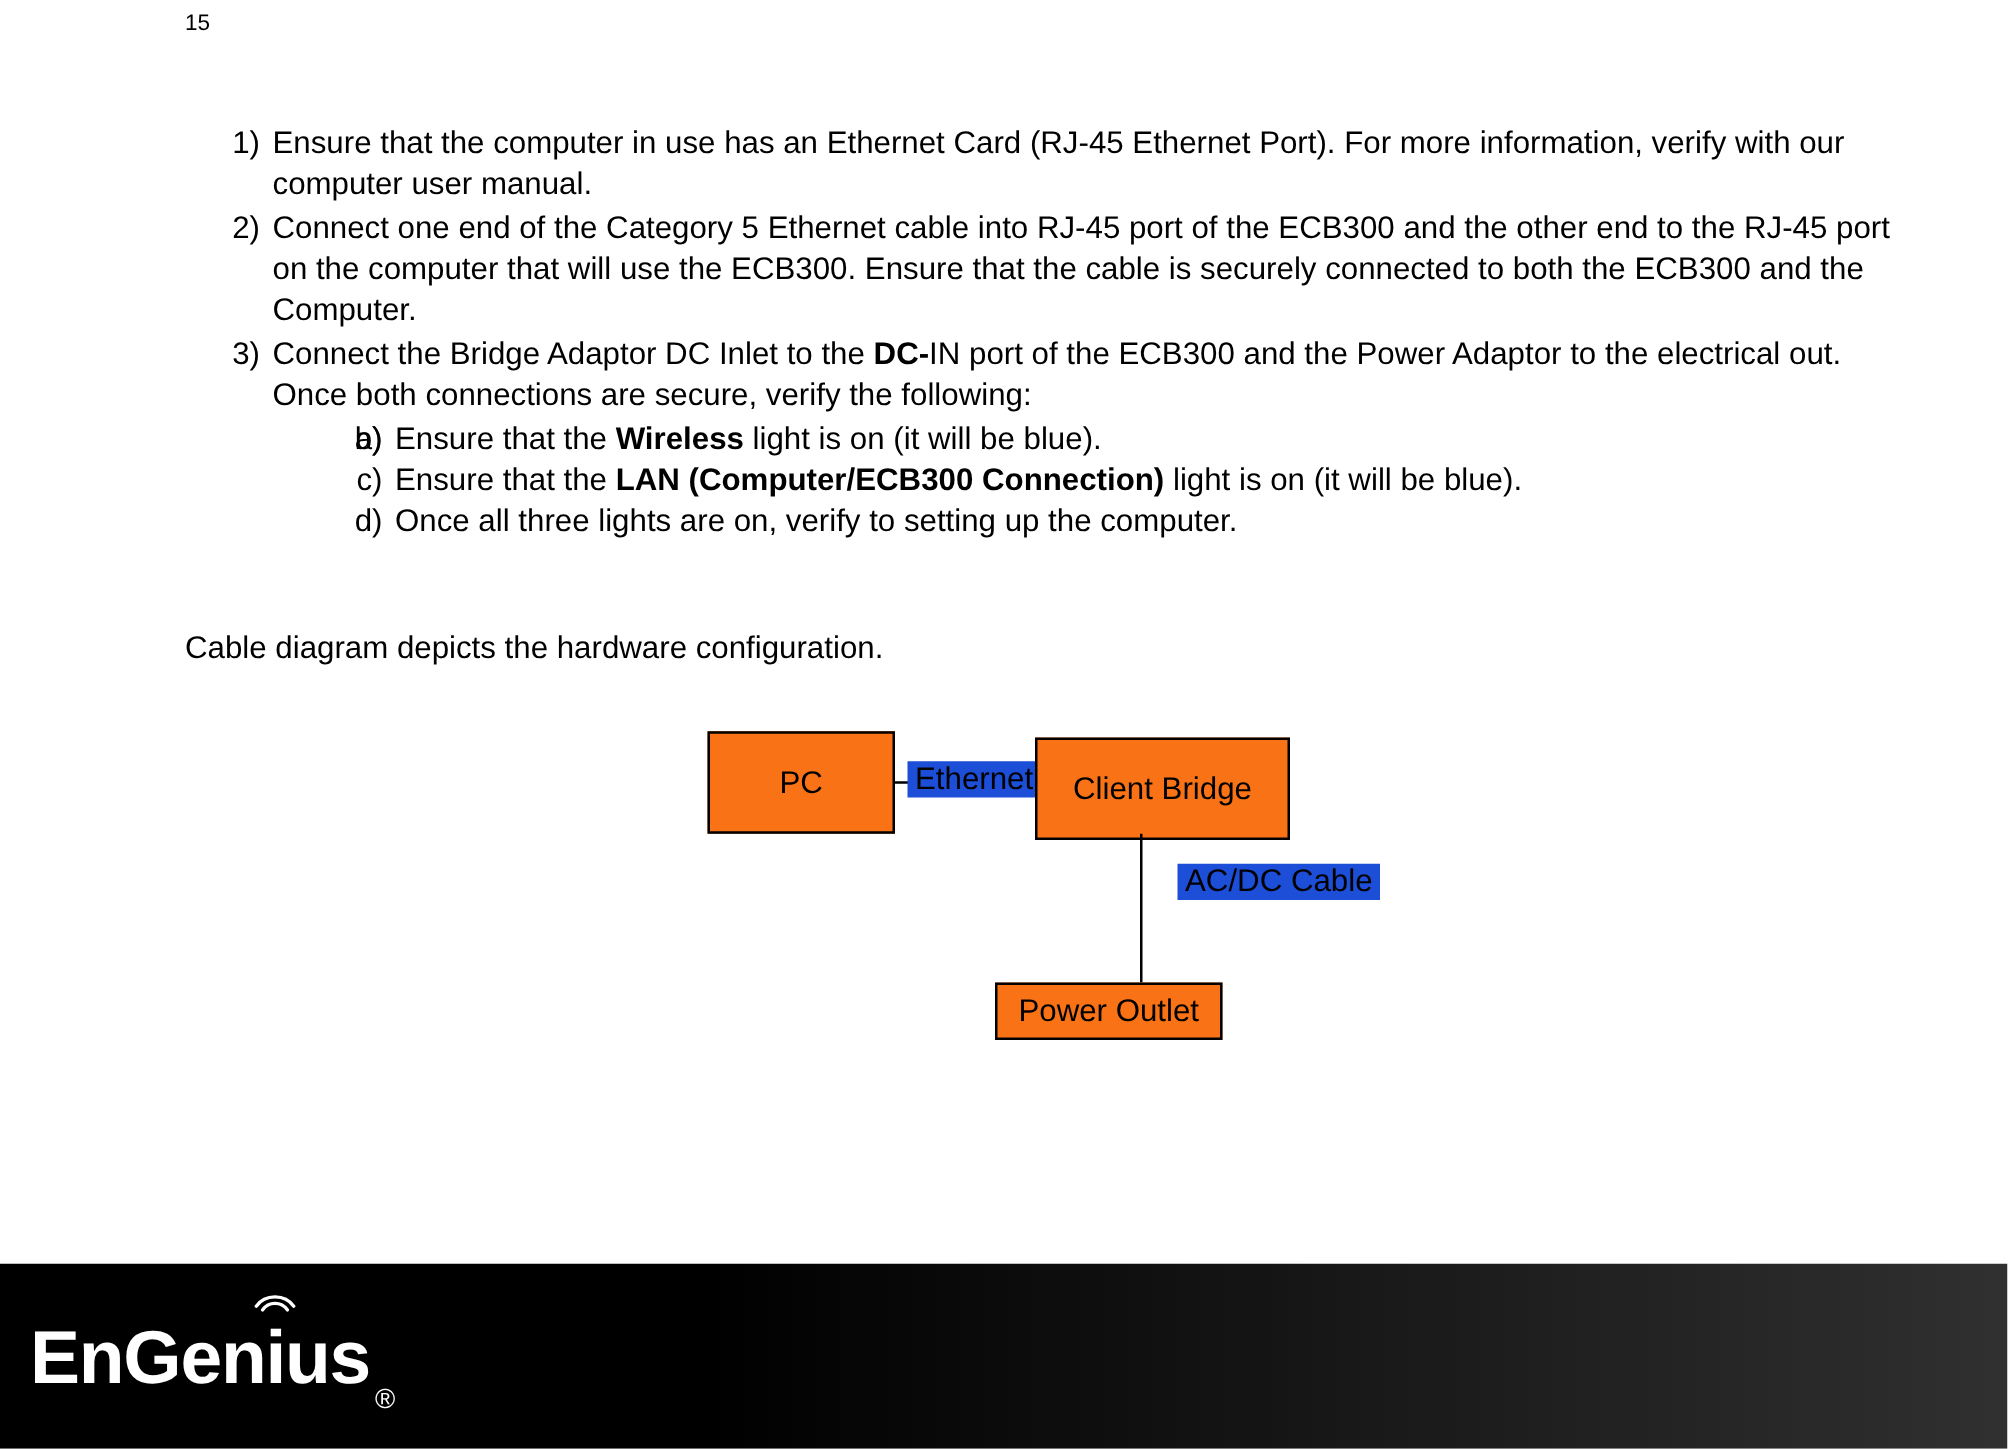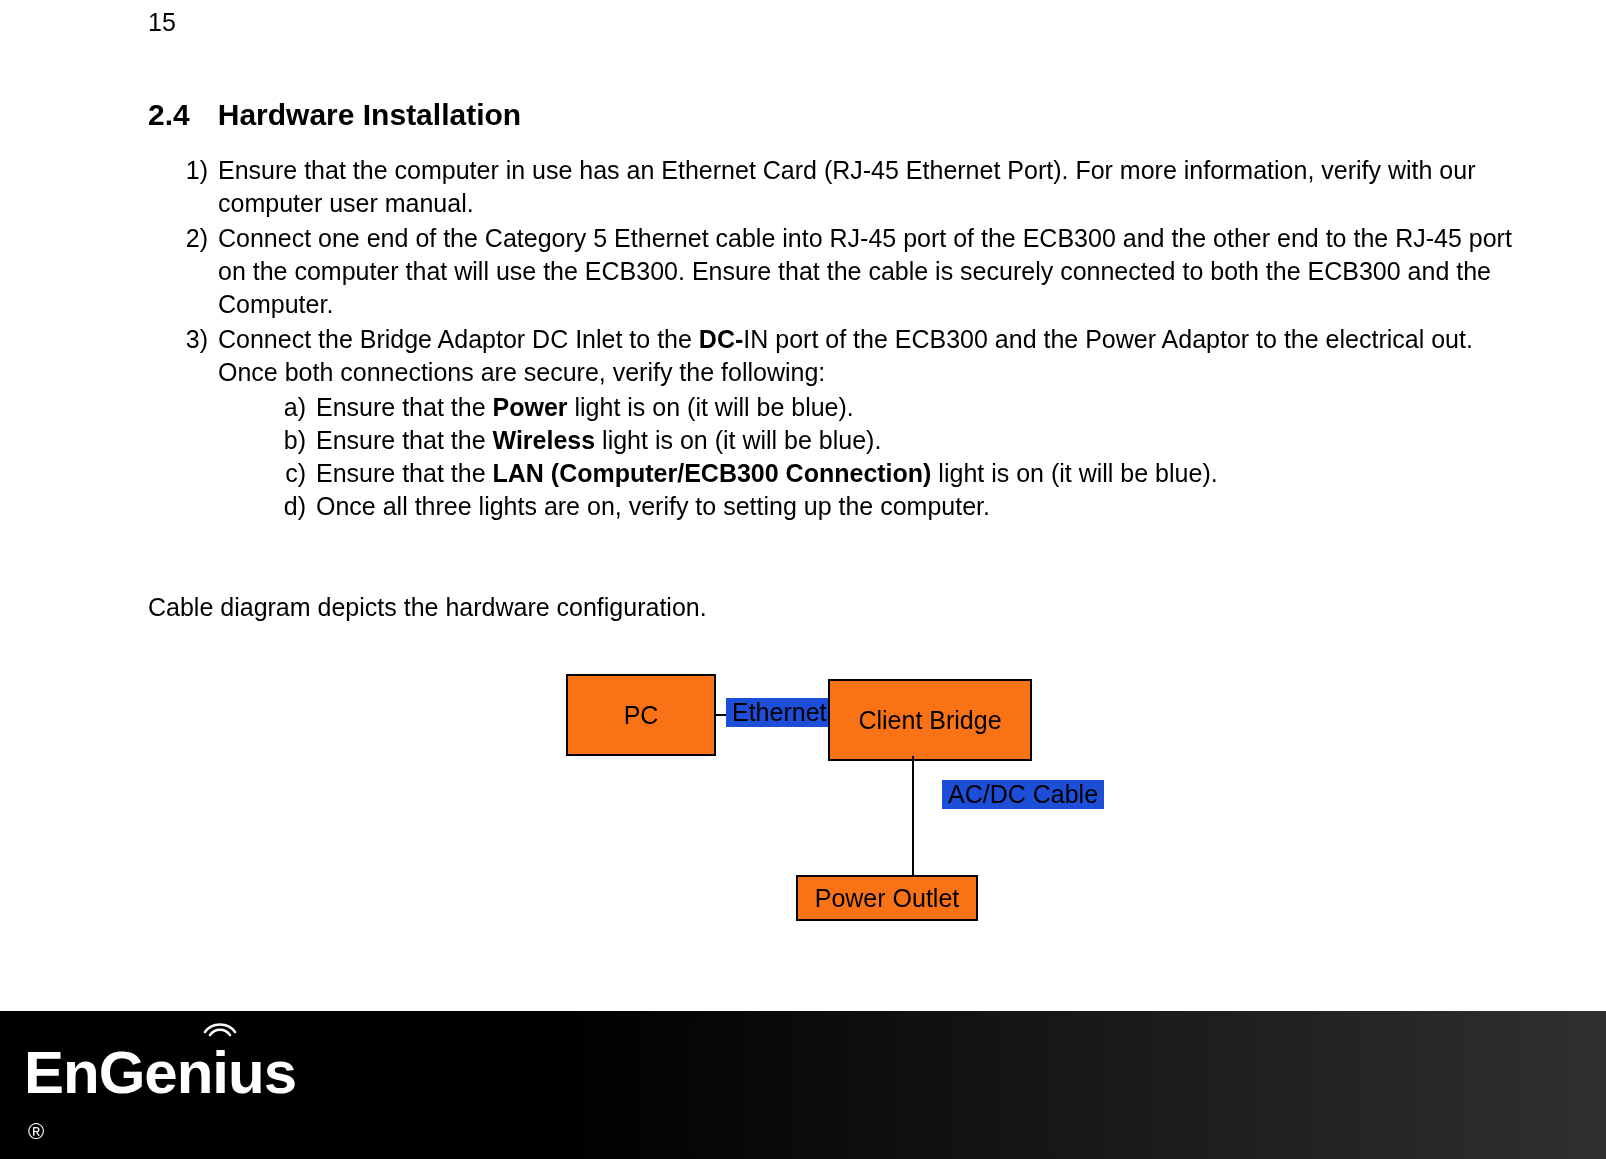--- a/index.html
+++ b/index.html
@@ -5,7 +5,7 @@
     * { box-sizing: border-box; margin: 0; padding: 0; }
     html, body { width: 1606px; height: 1159px; font-family: "Segoe UI", Tahoma, sans-serif; color: #000; background: #fff; }
     .page { width: 1606px; height: 1159px; position: relative; }
-    .page-number { position: absolute; left: 148px; top: 8px; font-size: 25px; }
+    .page-number { position: absolute; left: 148px; top: 8px; font-size: 18px; }
     .content { position: absolute; left: 148px; top: 98px; width: 1380px; }
     .section-heading { font-size: 30px; font-weight: 700; margin-bottom: 22px; }
     .section-heading .num { margin-right: 28px; }

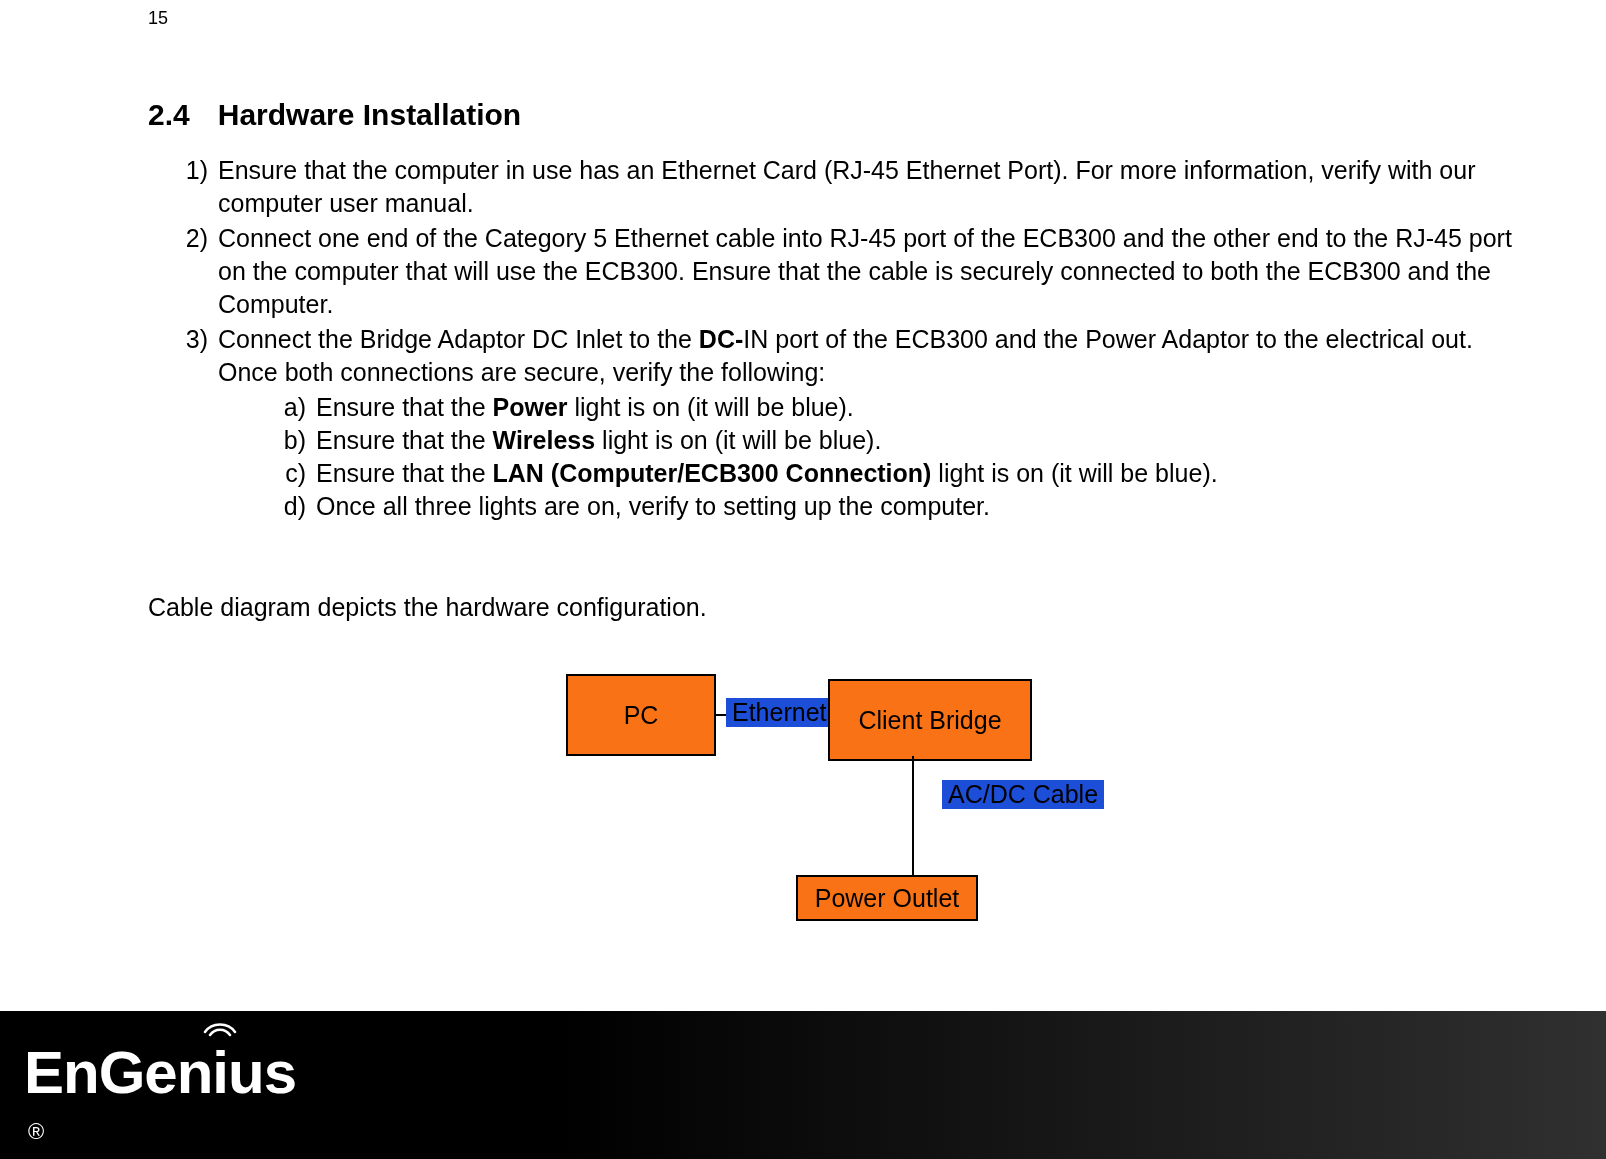--- a/index.html
+++ b/index.html
@@ -45,9 +45,6 @@
 
   <div class="content">
 
-    <h2 class="section-heading">
-      <span class="num">2.4</span><span>Hardware Installation</span>
-    </h2>
 
     <ol class="main-list">
       <li>

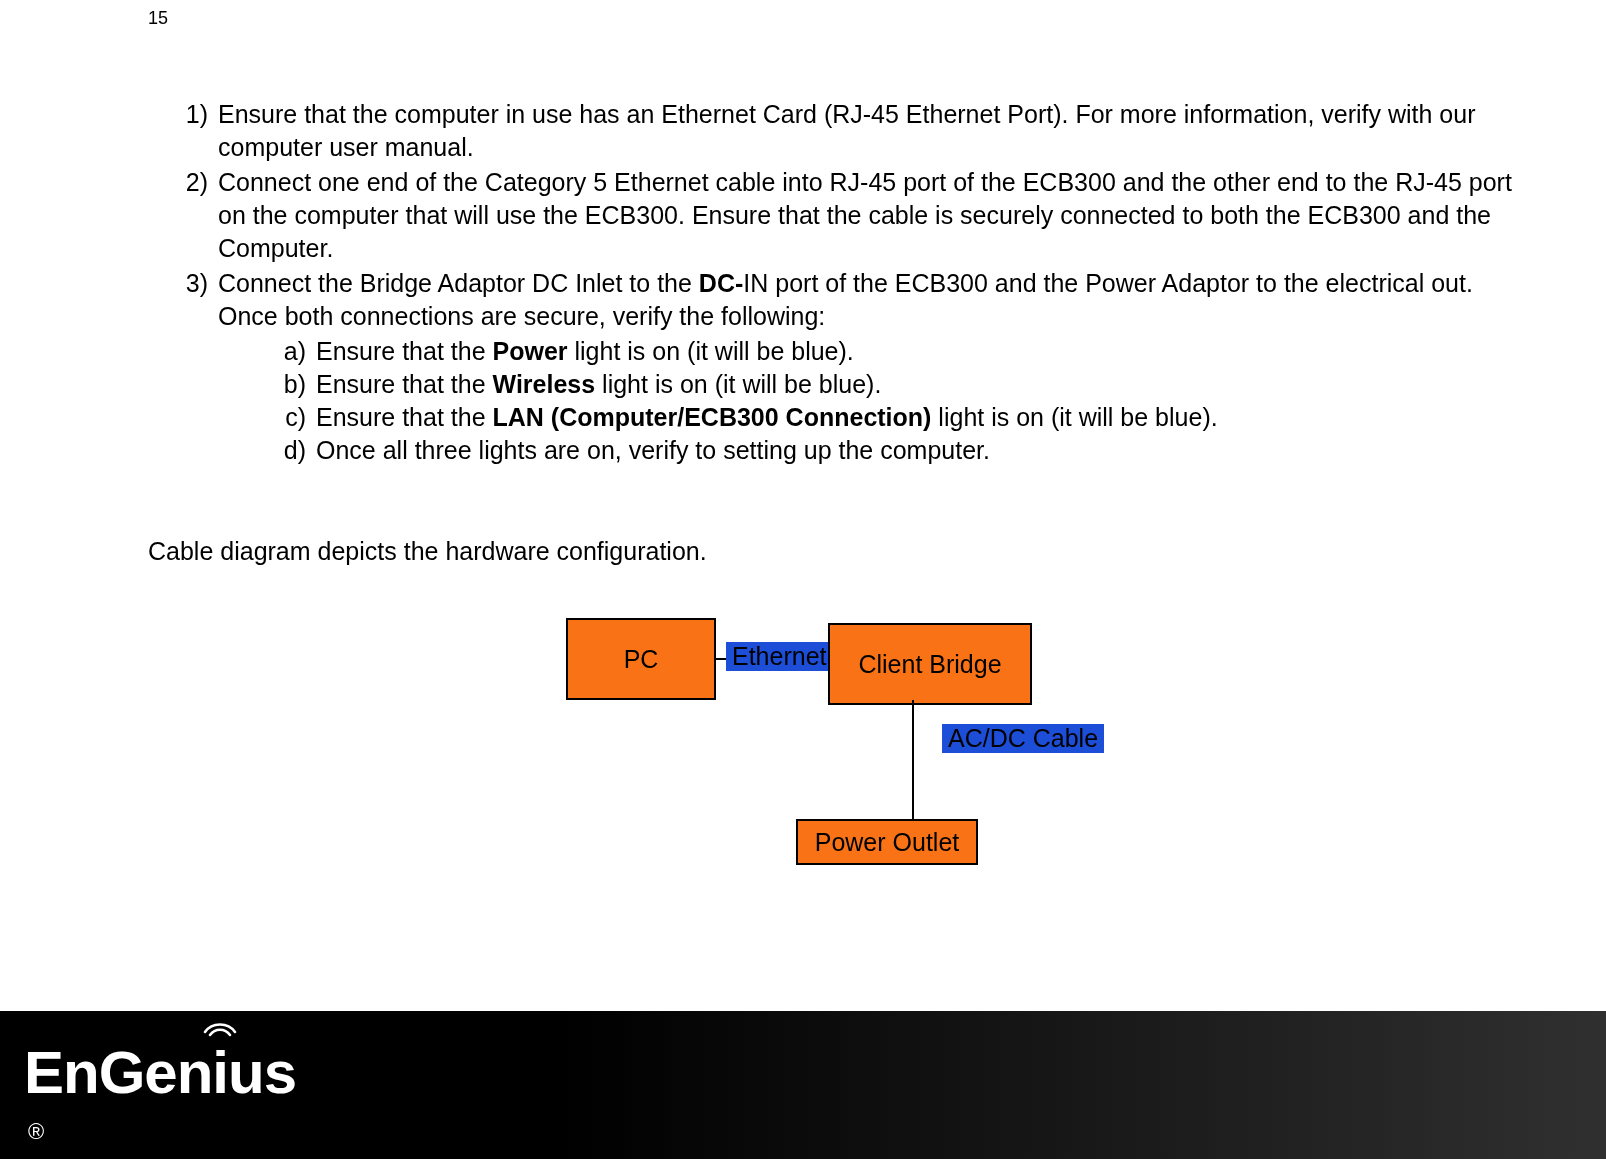--- a/index.html
+++ b/index.html
@@ -61,7 +61,6 @@
         <ol class="sub-list">
           <li>
             <span class="marker">a)</span>
-            <span><span>Ensure that the </span><span class="b">Power</span><span> light is on (it will be blue).</span></span>
           </li>
           <li>
             <span class="marker">b)</span>

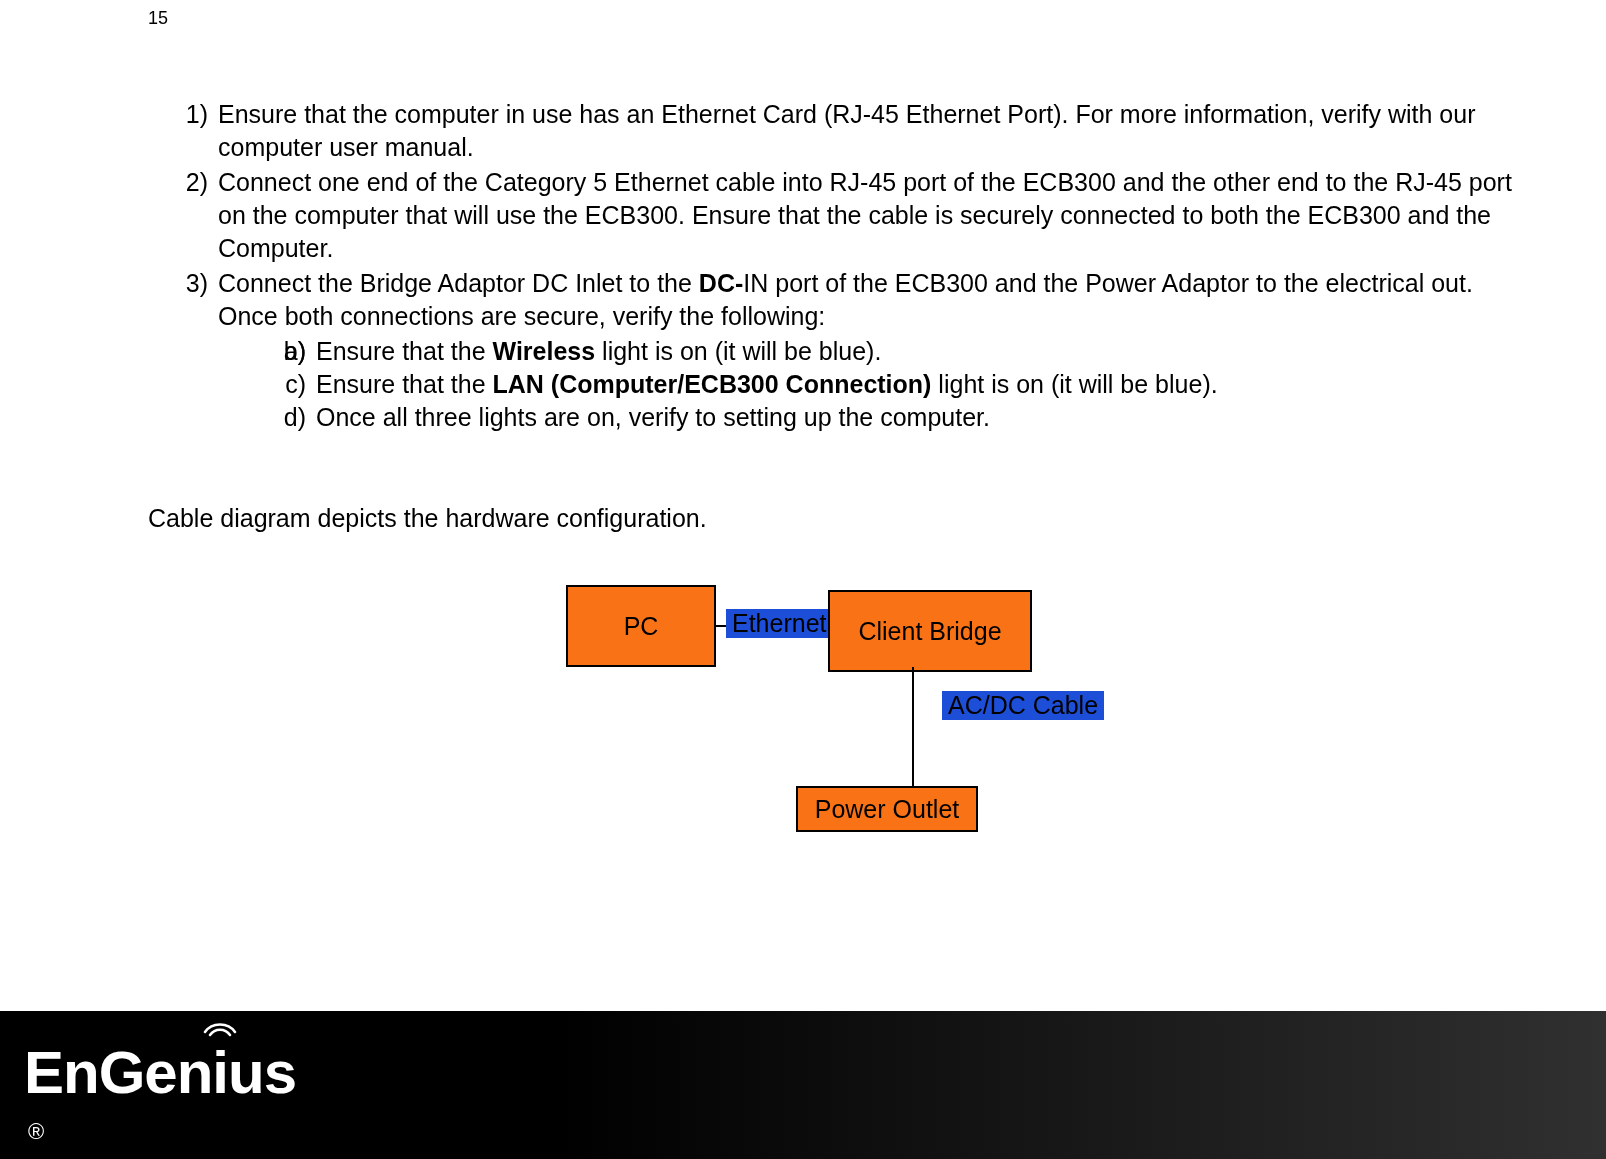--- a/index.html
+++ b/index.html
@@ -30,7 +30,7 @@
     .lbl-eth { left: 578px; top: 36px; }
     .lbl-acdc { left: 776px; top: 118px; margin-left: 18px; }
     .footer { position: absolute; left: 0; bottom: 0; width: 1606px; height: 148px; background: linear-gradient(90deg, #000 0%, #000 35%, #303030 100%); display: flex; align-items: center; }
-    .logo { margin-left: 24px; display: flex; align-items: flex-start; color: #fff; font-family: "Trebuchet MS", "Segoe UI", sans-serif; flex-direction: column; }
+    .logo { margin-left: 24px; display: flex; align-items: flex-end; color: #fff; font-family: "Trebuchet MS", "Segoe UI", sans-serif; }
     .logo-text { font-size: 60px; font-weight: 600; letter-spacing: -1px; position: relative; }
     .logo-i-wrap { position: relative; display: inline-block; }
     .logo-wifi { position: absolute; left: 50%; transform: translateX(-50%); top: -22px; }

